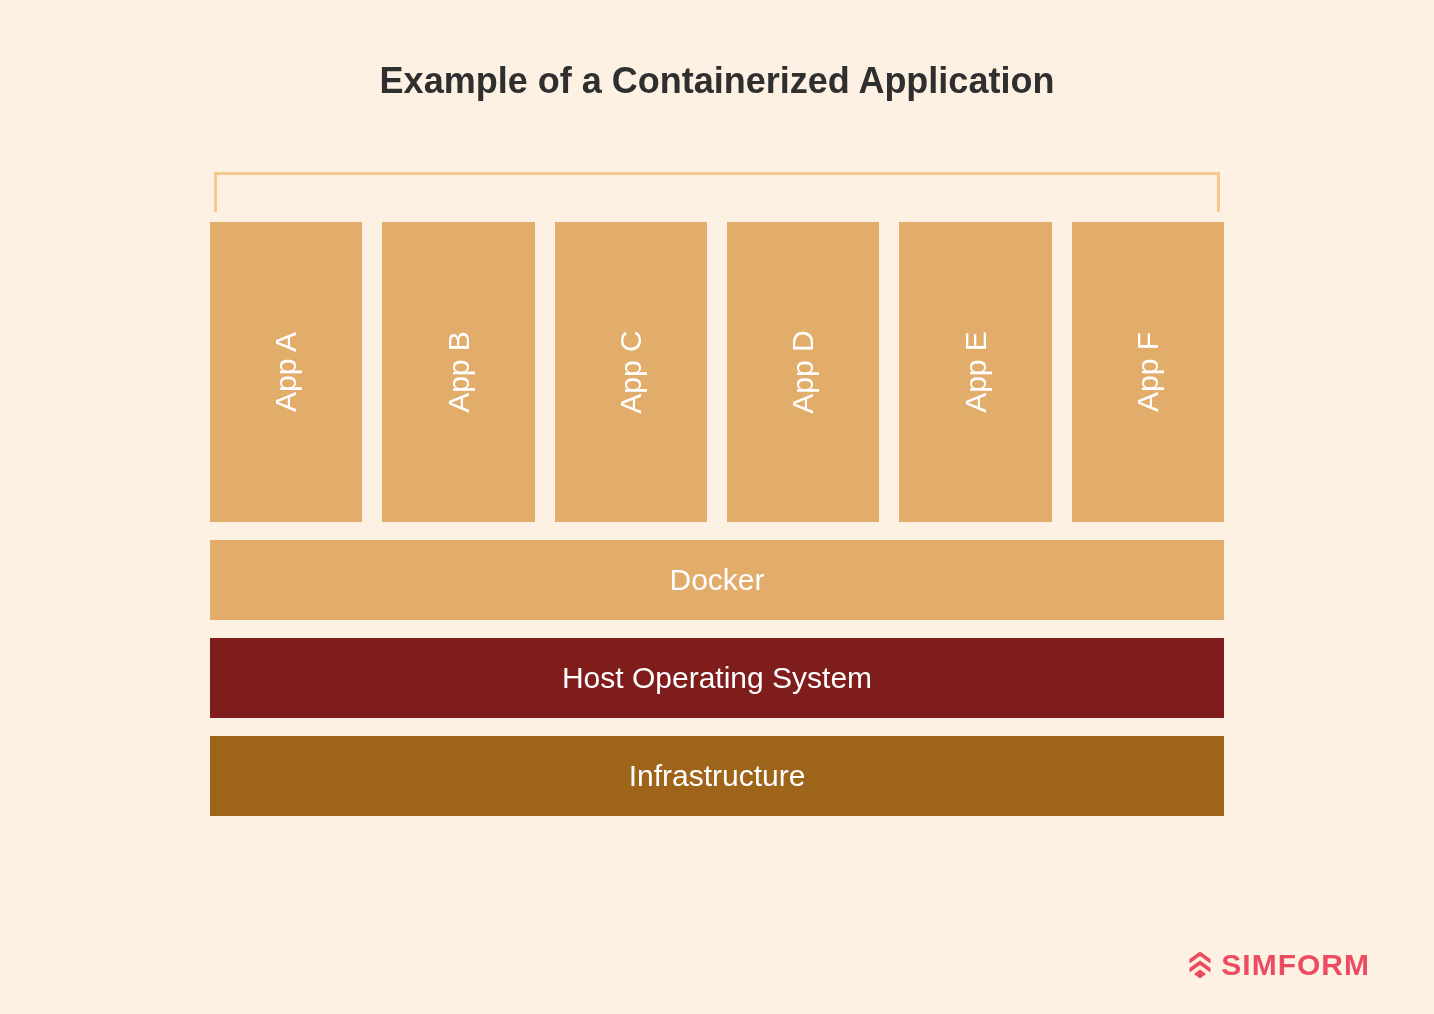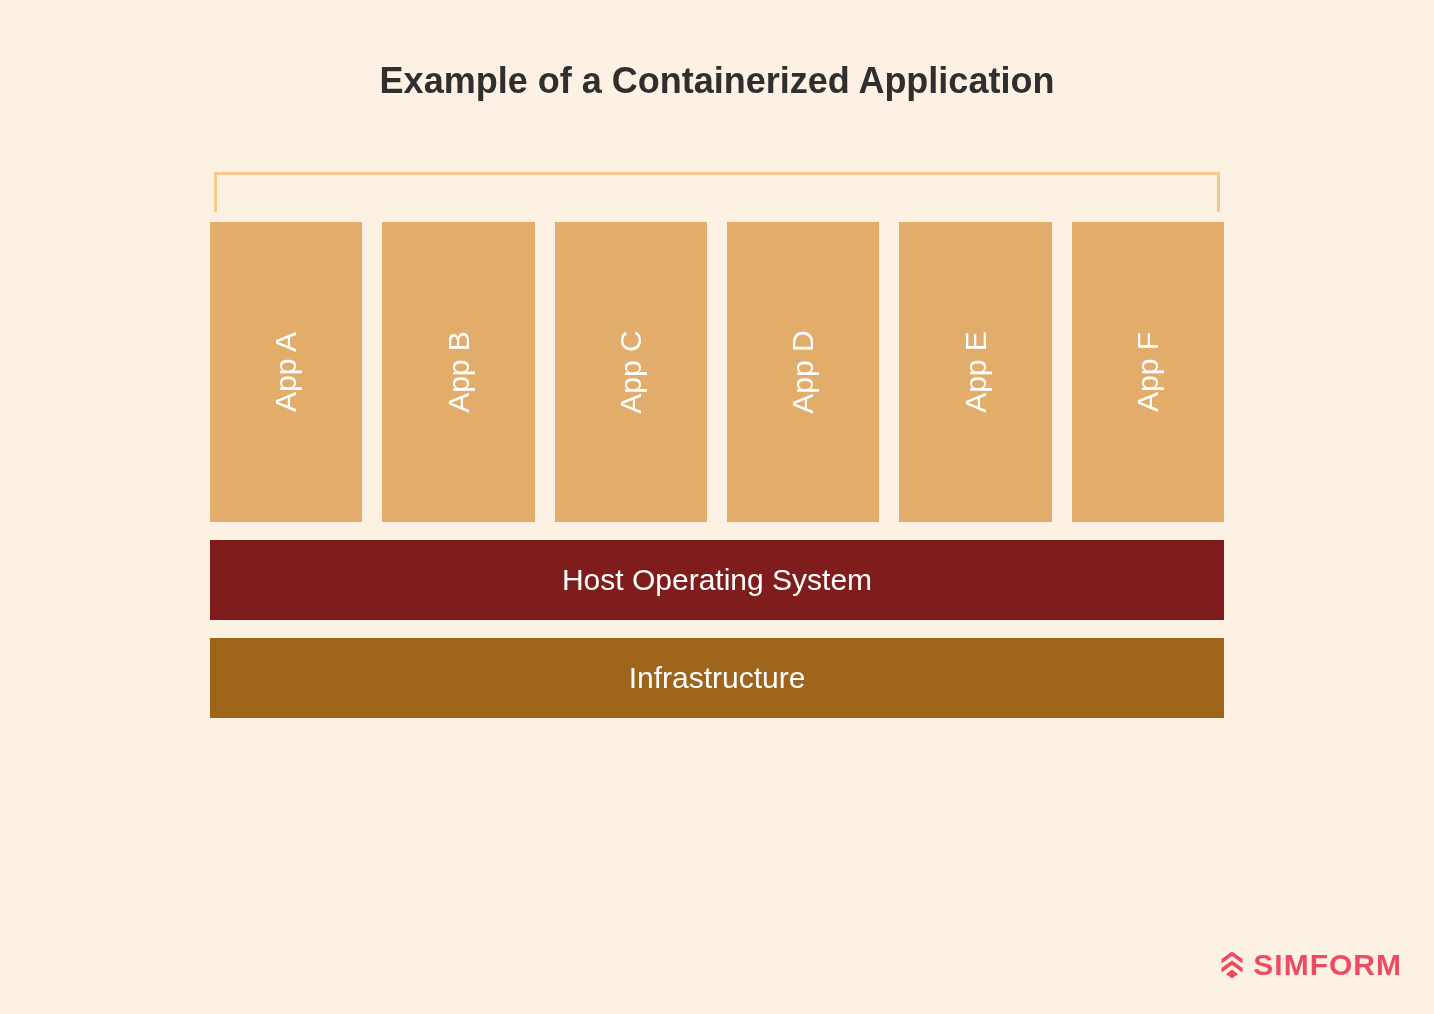--- a/index.html
+++ b/index.html
@@ -119,6 +119,9 @@
     </div>
   </div>
 
+  <div class="layer layer-docker">
+    <span>Docker</span>
+  </div>
 
   <div class="layer layer-host">
     <span>Host Operating System</span>

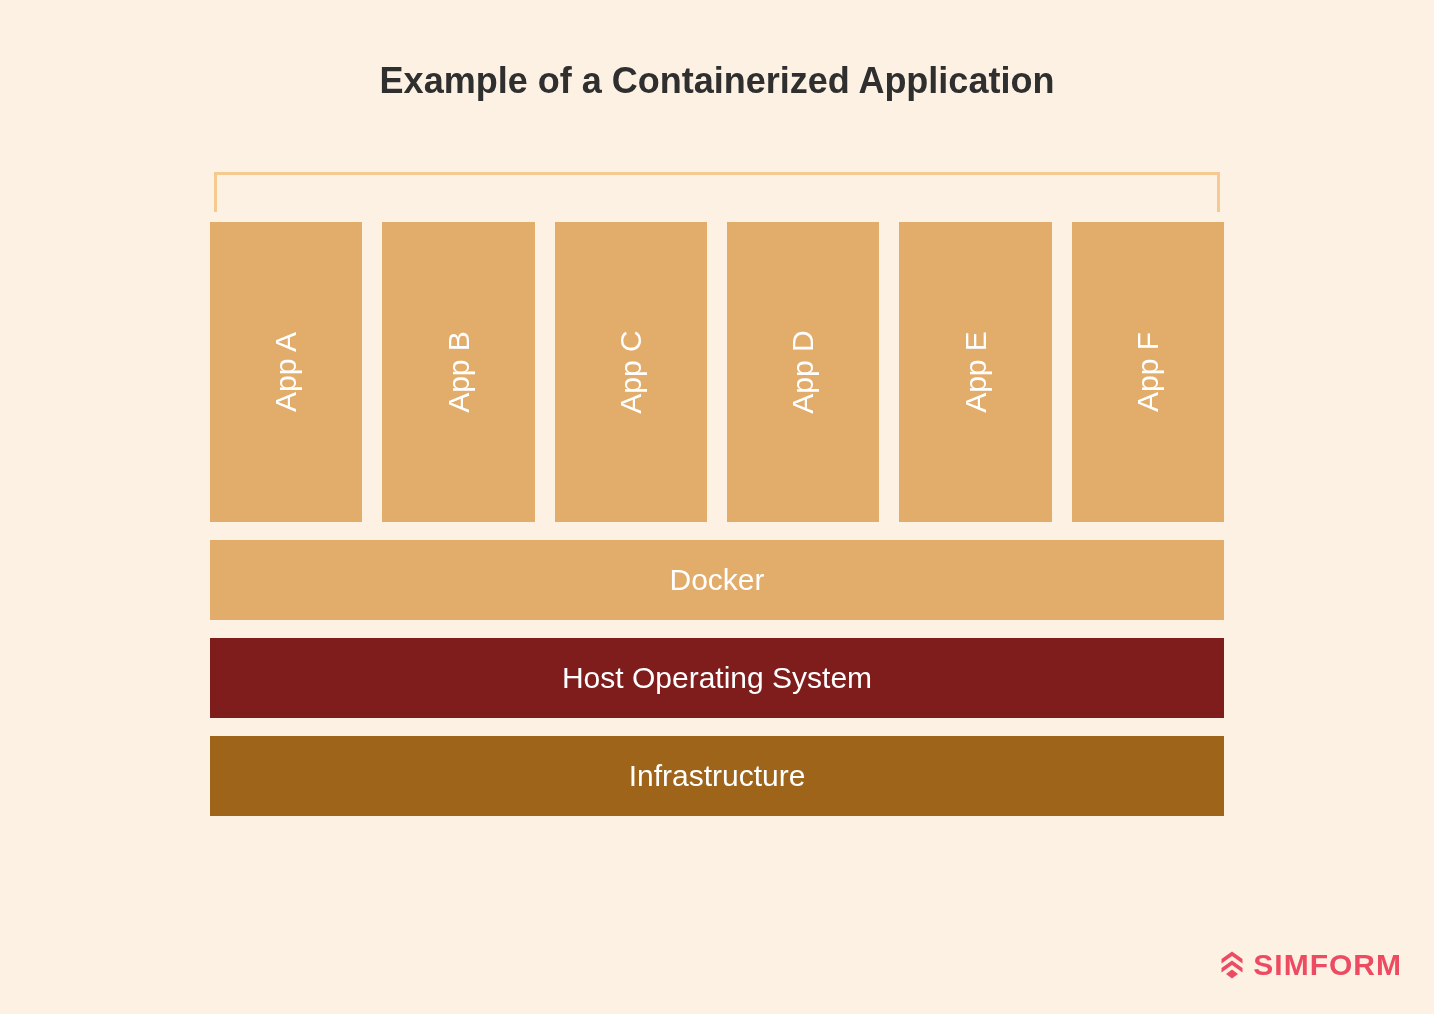--- a/index.html
+++ b/index.html
@@ -75,7 +75,7 @@
     .brand {
       position: absolute;
       bottom: 32px;
-      right: 32px;
+      right: 64px;
       display: flex;
       align-items: center;
       gap: 6px;

